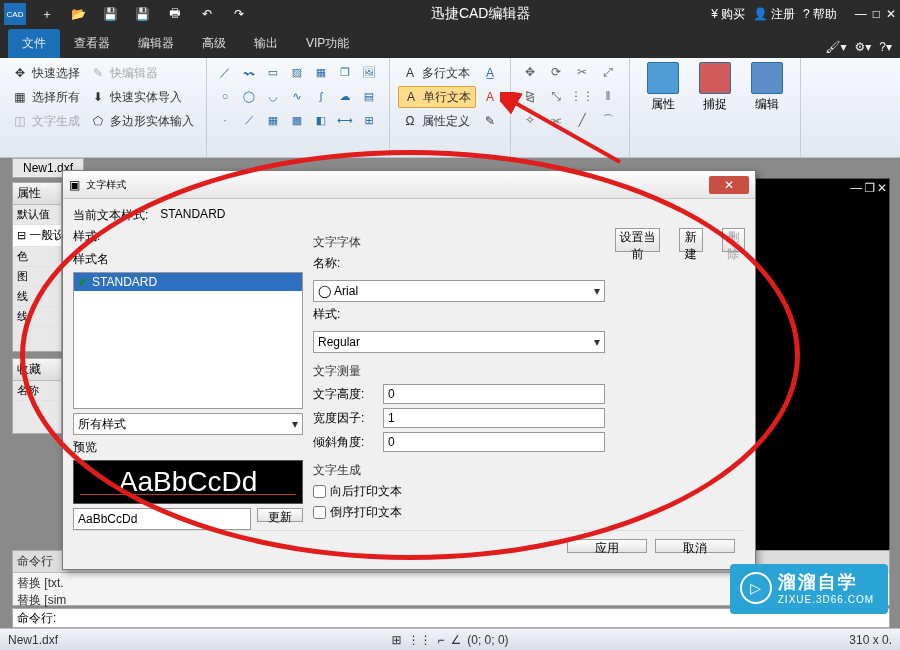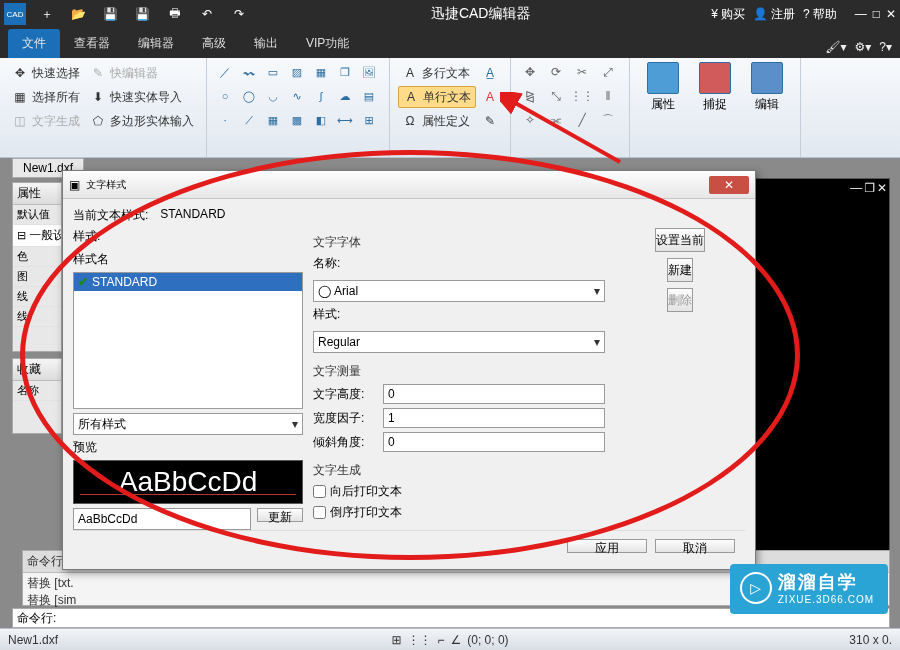--- a/index.html
+++ b/index.html
@@ -78,7 +78,7 @@
 .field-row { display: flex; align-items: center; gap: 6px; }
 .field-row label { width: 64px; }
 .txt { background: #fff; border: 1px solid #9a9a9a; height: 20px; padding: 0 4px; flex: 1; }
-.dlg-right { width: 130px; display: flex; flex-direction: column; gap: 6px; align-items: center; }
+.dlg-right { width: 130px; display: flex; flex-direction: row; gap: 19px; }
 .wide-btn { border: 1px solid #9a9a9a; background: linear-gradient(#fdfdfd,#e4e4e4); height: 24px; }
 .wide-btn.disabled { color: #999; }
 .dlg-foot { display: flex; justify-content: flex-end; gap: 8px; padding: 8px 10px; border-top: 1px solid #ddd; }

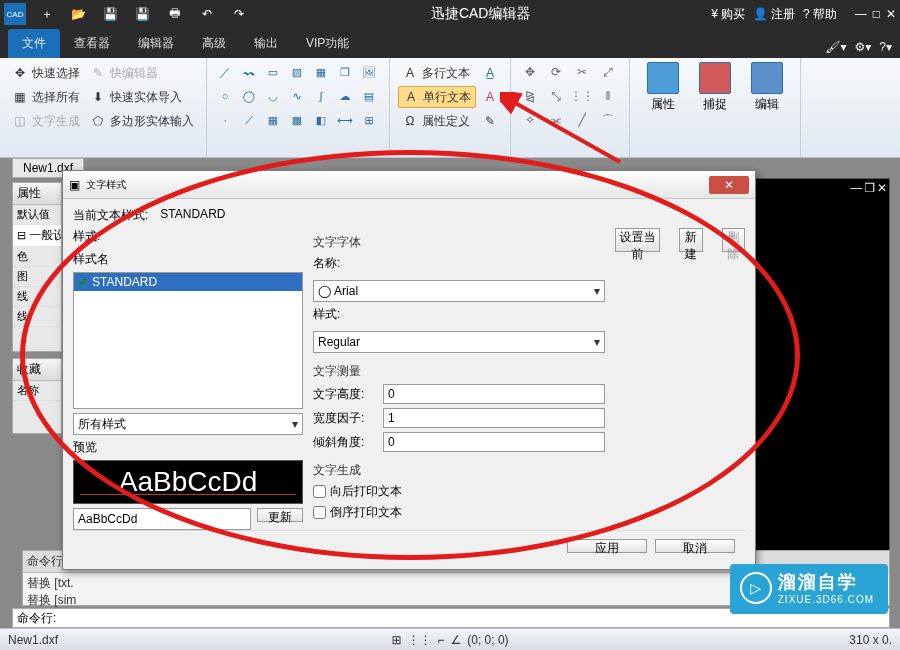--- a/index.html
+++ b/index.html
@@ -47,7 +47,7 @@
 .leftpanel .row { padding: 2px 4px; border-bottom: 1px solid #e2e2e2; font-size: 11px; white-space: nowrap; overflow: hidden; }
 .canvas { position: absolute; top: 20px; left: 66px; right: 10px; bottom: 60px; background: #000; border: 1px solid #555; }
 .canvas-ctrls { position: absolute; top: 2px; right: 2px; display: flex; gap: 2px; color: #eee; font-size: 11px; }
-.cmd-area { position: absolute; bottom: 22px; left: 12px; right: 10px; height: 56px; background: #f4f4f4; border: 1px solid #aaa; font-size: 11px; padding: 2px 4px; color: #333; margin-left: 10px; }
+.cmd-area { position: absolute; bottom: 22px; left: 12px; right: 10px; height: 56px; background: #f4f4f4; border: 1px solid #aaa; font-size: 11px; padding: 2px 4px; color: #333; }
 .cmd-area .hdr { background: #ddd; margin: -2px -4px 2px; padding: 2px 4px; border-bottom: 1px solid #bbb; }
 .cmd-line { position: absolute; bottom: 0; left: 12px; right: 10px; height: 20px; background: #fff; border: 1px solid #aaa; display: flex; align-items: center; padding: 0 4px; font-size: 11px; }
 

